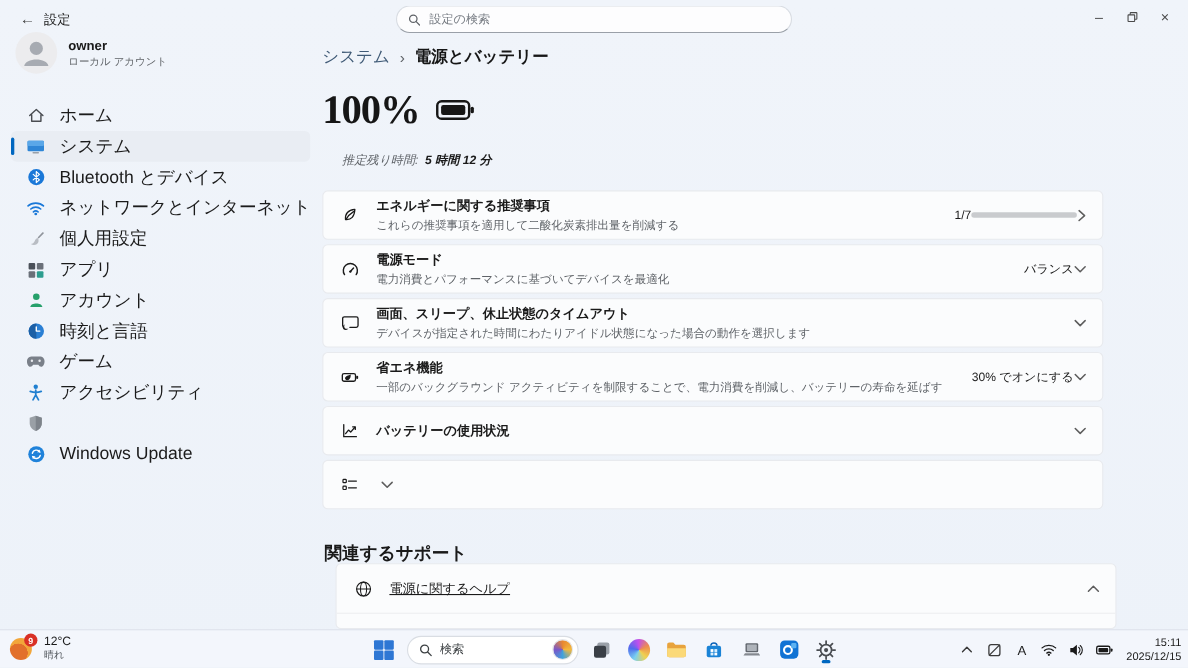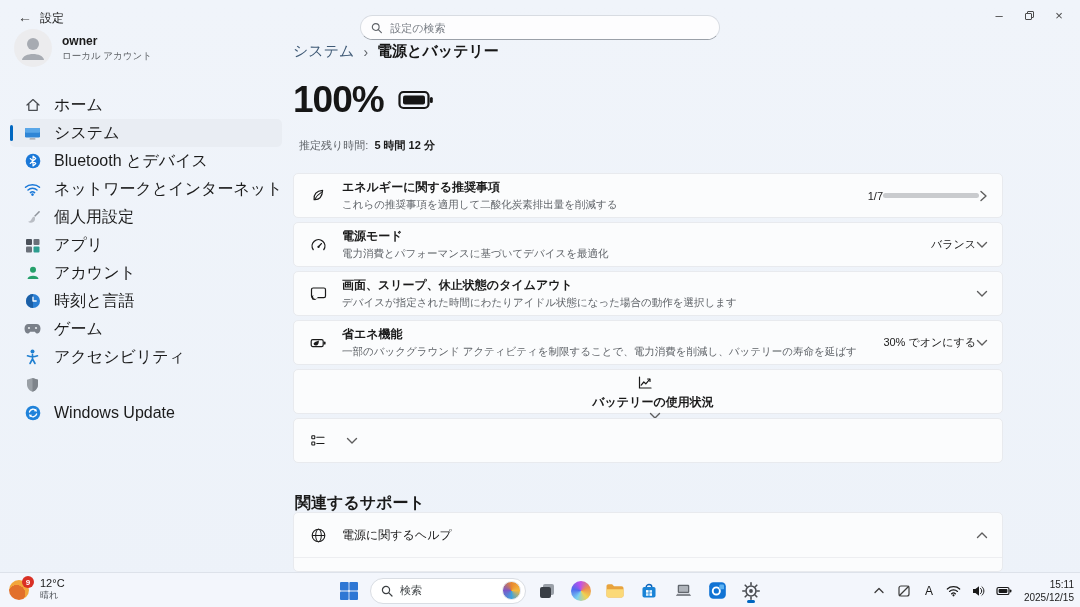--- a/index.html
+++ b/index.html
@@ -11,7 +11,7 @@
   .titlebar { position:absolute; top:0; left:0; width:1080px; height:34px; }
   .back-btn { position:absolute; left:14px; top:7px; width:22px; height:20px; font-size:14px; color:#3a3a3a; text-align:center; line-height:20px; cursor:default; }
   .app-title { position:absolute; left:40px; top:10px; font-size:12px; color:#1a1a1a; }
-  .searchbox { position:absolute; left:360px; top:15px; width:360px; height:25px; background:#fdfdfe; border:1px solid #d8dce2; border-bottom:1px solid #9aa0a8; border-radius:13px; display:flex; align-items:center; padding:0 10px; }
+  .searchbox { position:absolute; left:360px; top:5px; width:360px; height:25px; background:#fdfdfe; border:1px solid #d8dce2; border-bottom:1px solid #9aa0a8; border-radius:13px; display:flex; align-items:center; padding:0 10px; }
   .searchbox input { border:none; outline:none; background:transparent; font-size:11px; color:#444; width:100%; margin-left:8px; font-family:inherit; }
   .searchbox input::placeholder { color:#767b82; }
   .win-controls { position:absolute; right:6px; top:0; display:flex; }

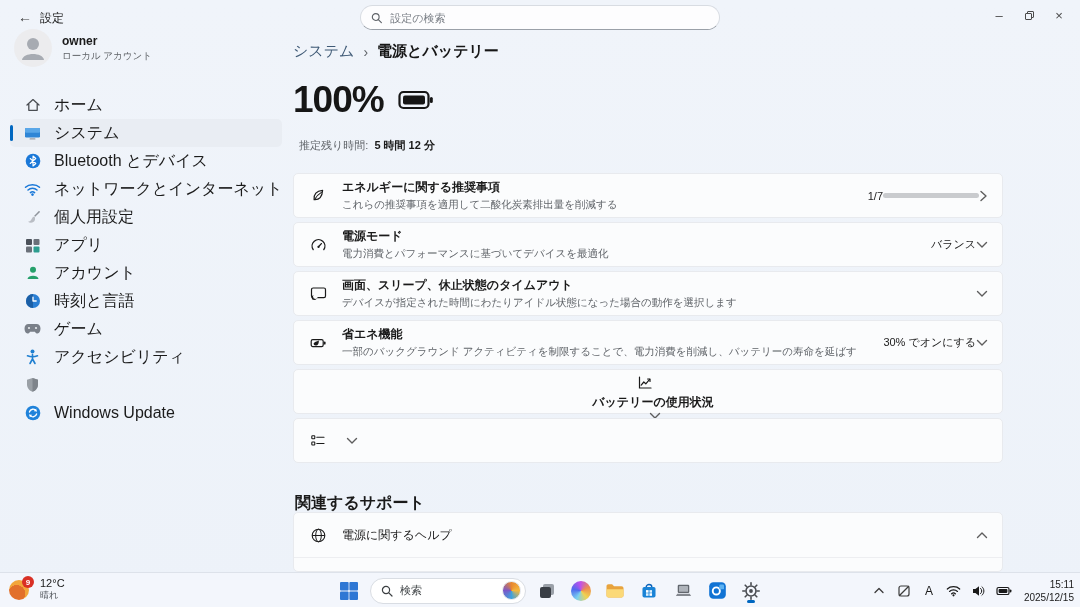--- a/index.html
+++ b/index.html
@@ -42,7 +42,7 @@
   .bc-sep { font-size:14px; color:#5f6368; margin:0 9px; }
   .bc-current { font-size:15px; font-weight:700; color:#161616; }
   .hero { position:absolute; top:45px; left:0; display:flex; align-items:center; }
-  .hero-percent { font-size:37px; font-weight:700; letter-spacing:-1px; color:#161616; }
+  .hero-percent { font-size:37px; font-weight:700; letter-spacing:-1px; color:#161616;font-family:Liberation Serif, serif; }
   .hero-batt { margin-left:14px; margin-top:4px; }
   .remaining { position:absolute; top:104px; left:6px; font-size:11px; }
   .remaining .lab { color:#5f6368; }

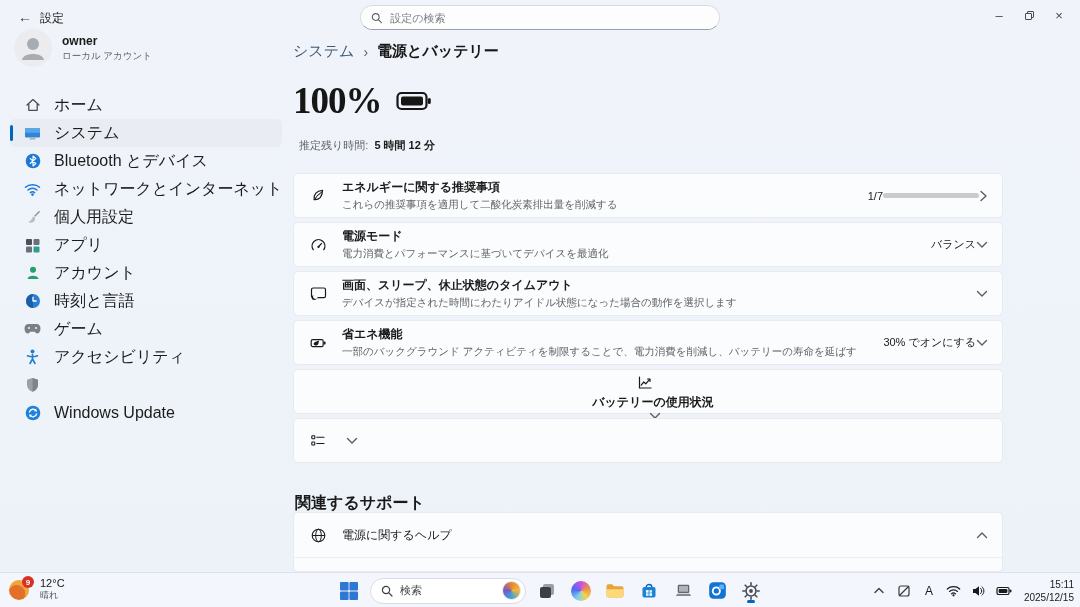--- a/index.html
+++ b/index.html
@@ -44,7 +44,7 @@
   .hero { position:absolute; top:45px; left:0; display:flex; align-items:center; }
   .hero-percent { font-size:37px; font-weight:700; letter-spacing:-1px; color:#161616;font-family:Liberation Serif, serif; }
   .hero-batt { margin-left:14px; margin-top:4px; }
-  .remaining { position:absolute; top:104px; left:6px; font-size:11px; }
+  .remaining { position:absolute; top:104px; left:18px; font-size:11px;font-style:italic; }
   .remaining .lab { color:#5f6368; }
   .remaining .val { color:#1a1a1a; font-weight:600; margin-left:3px; }
 

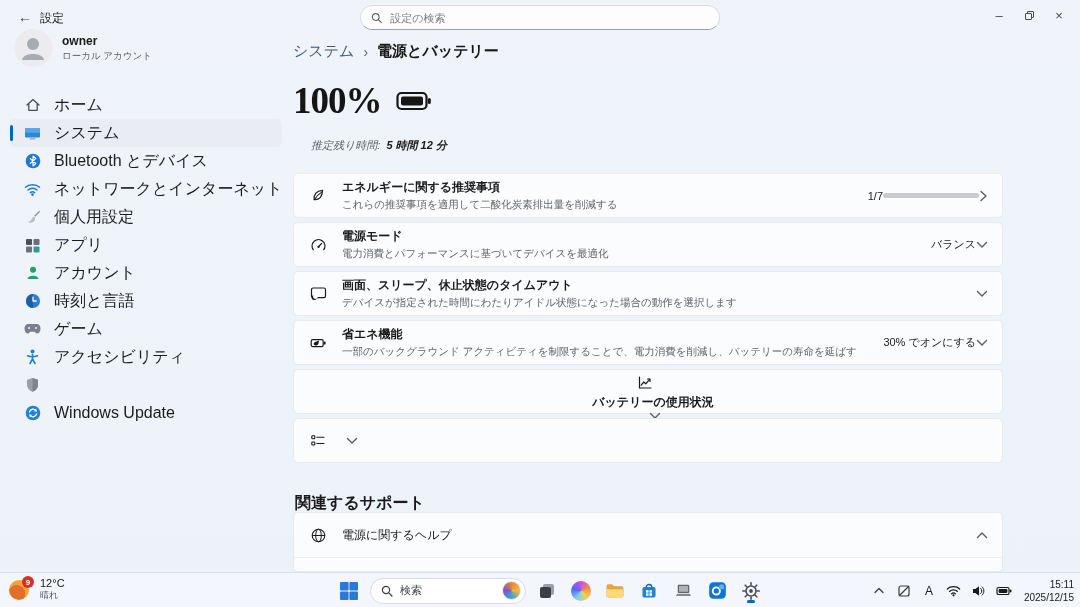--- a/index.html
+++ b/index.html
@@ -50,7 +50,7 @@
 
   .cards { position:absolute; top:139px; left:0; width:710px; }
   .card { position:relative; width:710px; height:45px; background:#fbfcfd; border:1px solid #e8eaee; border-radius:5px; margin-bottom:4px; display:flex; align-items:center; padding:0 14px 0 16px; }
-  .card.gap-before { margin-top:3px;flex-direction:column; }
+  .card.gap-before { margin-top:3px; }
   .card-icon { width:24px; flex:0 0 24px; display:flex; align-items:center; }
   .card-text { flex:1; min-width:0; margin-left:8px; }
   .card-title { font-size:12px; font-weight:600; color:#1a1a1a; white-space:nowrap; }

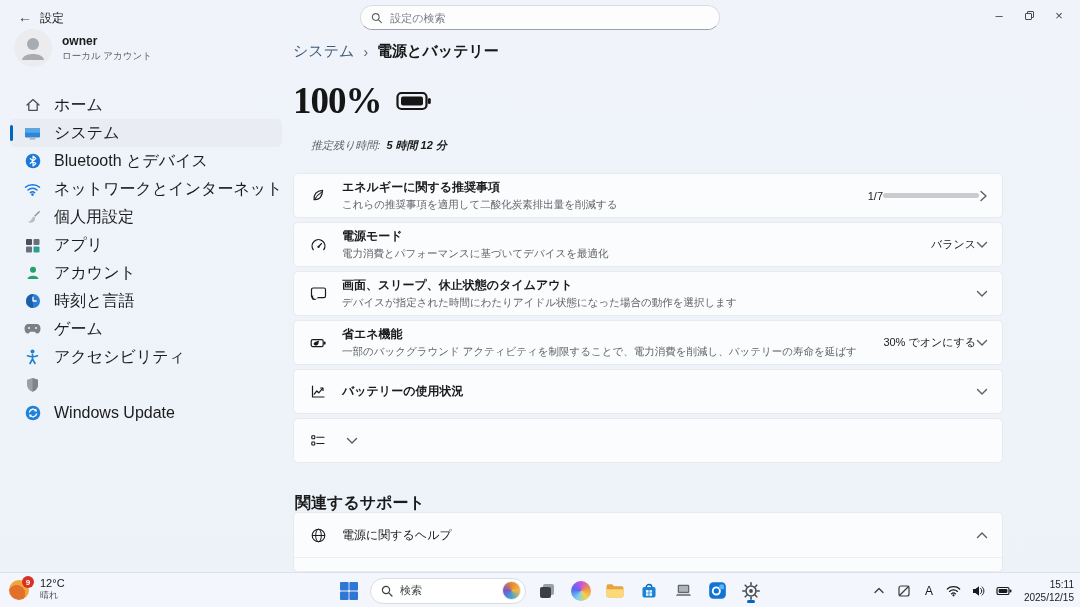--- a/index.html
+++ b/index.html
@@ -64,7 +64,7 @@
   .chev { display:flex; align-items:center; }
 
   .related-header { position:absolute; top:459px; left:2px; font-size:16px; font-weight:700; color:#1a1a1a; }
-  .help-card { position:absolute; top:478px; left:0; width:710px; height:60px; background:#fbfcfd; border:1px solid #e8eaee; border-radius:5px; padding:0 14px 15px 16px; }
+  .help-card { position:absolute; top:478px; left:12px; width:710px; height:60px; background:#fbfcfd; border:1px solid #e8eaee; border-radius:5px; padding:0 14px 15px 16px;text-decoration:underline; }
   .help-row { height:44px; display:flex; align-items:center; }
   .help-title { flex:1; font-size:12px; color:#1a1a1a; margin-left:8px; }
   .help-divider { height:1px; background:#edeef1; margin:0 -14px 0 -16px; }

